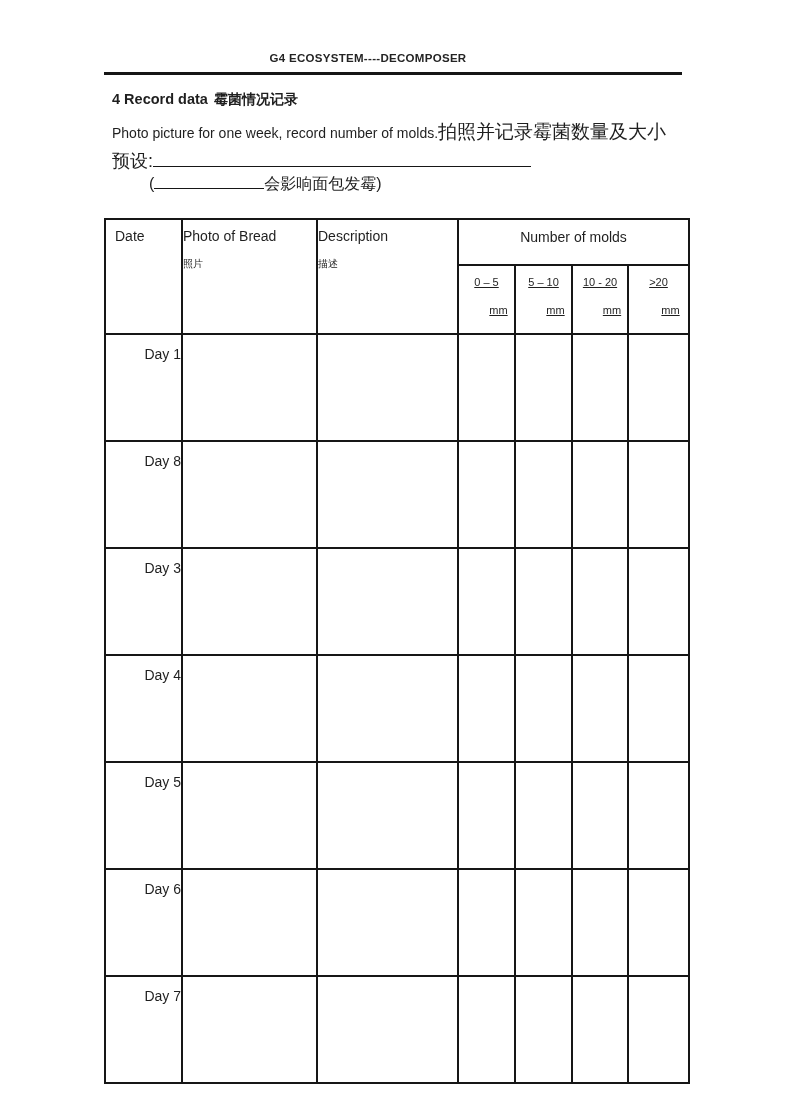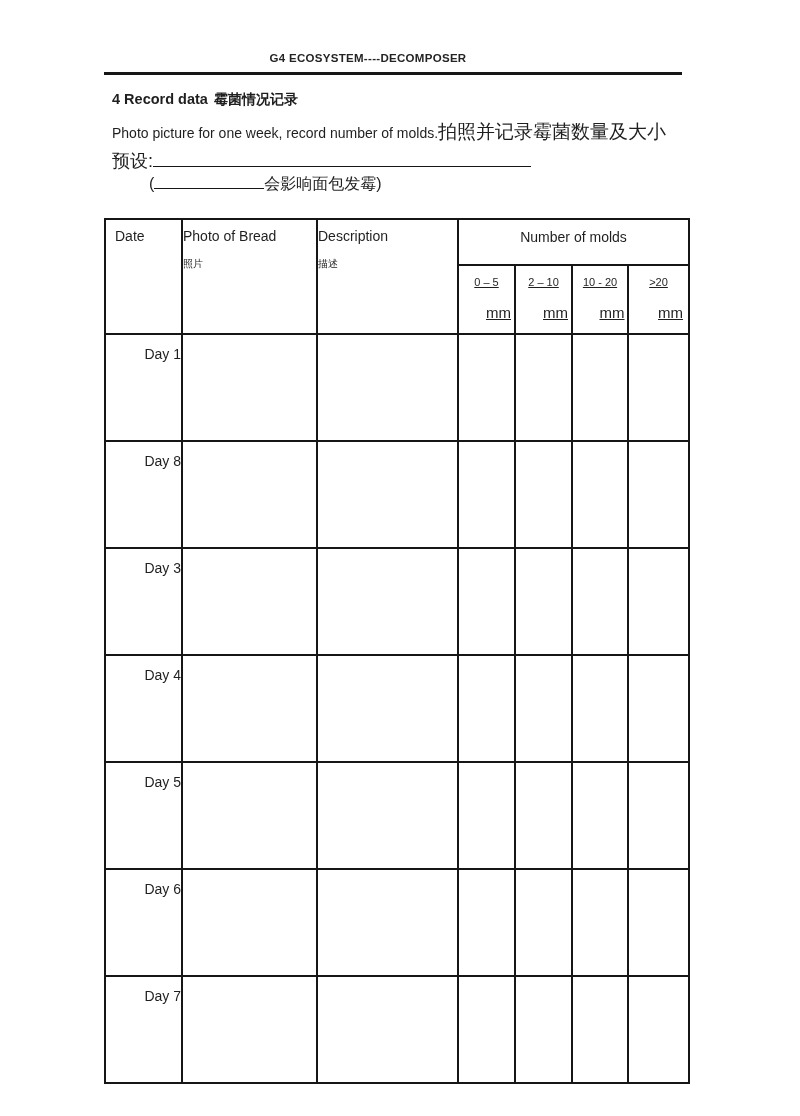--- a/index.html
+++ b/index.html
@@ -91,7 +91,7 @@
     </tr>
     <tr>
       <th class="hdr-size"><span>0 – 5</span><span class="unit">mm</span></th>
-      <th class="hdr-size"><span>2 – 10</span><span class="unit">mm</span></th>
+      <th class="hdr-size"><span>5 – 10</span><span class="unit">mm</span></th>
       <th class="hdr-size"><span>10 - 20</span><span class="unit">mm</span></th>
       <th class="hdr-size"><span>&gt;20</span><span class="unit">mm</span></th>
     </tr>

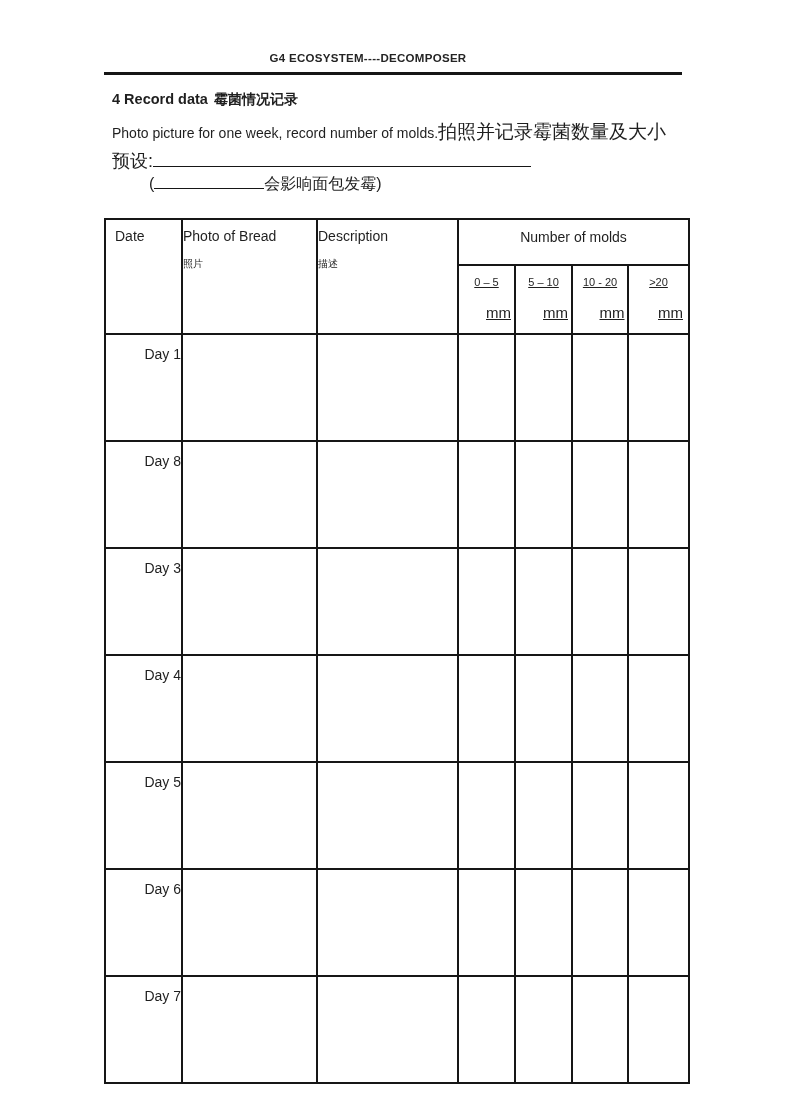--- a/index.html
+++ b/index.html
@@ -52,7 +52,7 @@
   th.hdr-date{vertical-align:top;text-align:left;padding:8px 0 16px 9px;}
   th.hdr-molds{height:35px;vertical-align:top;text-align:center;padding-top:9px;border-radius:17px;}
   th.hdr-size{height:57px;vertical-align:top;text-align:center;font-size:11px;padding-top:10px;text-decoration:underline;}
-  th.hdr-size .unit{display:block;margin-top:16px;font-size:15px;margin-left:24px;}
+  th.hdr-size .unit{display:block;margin-top:16px;font-size:11px;margin-left:24px;}
   td.day-cell{
     height:94px;vertical-align:top;text-align:right;padding:11px 0 0 9px;
   }

